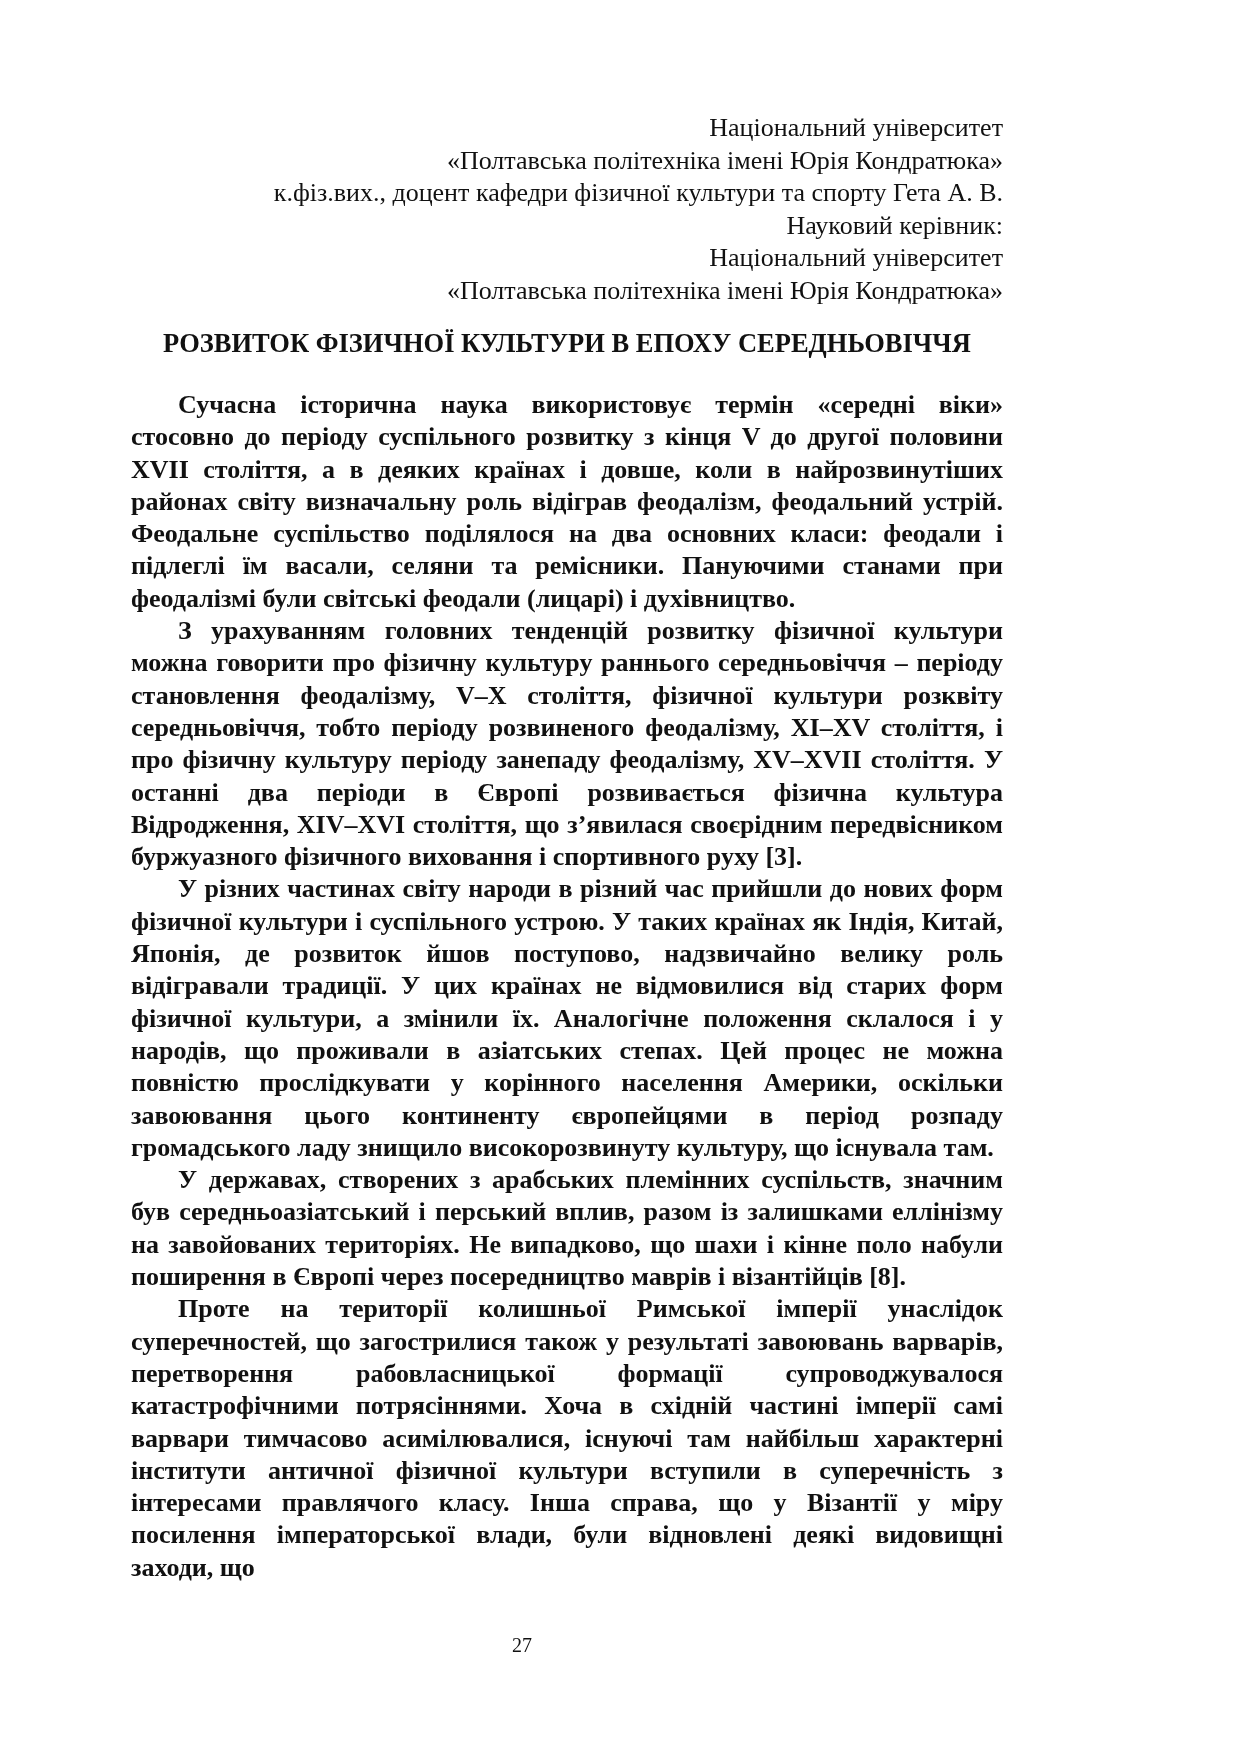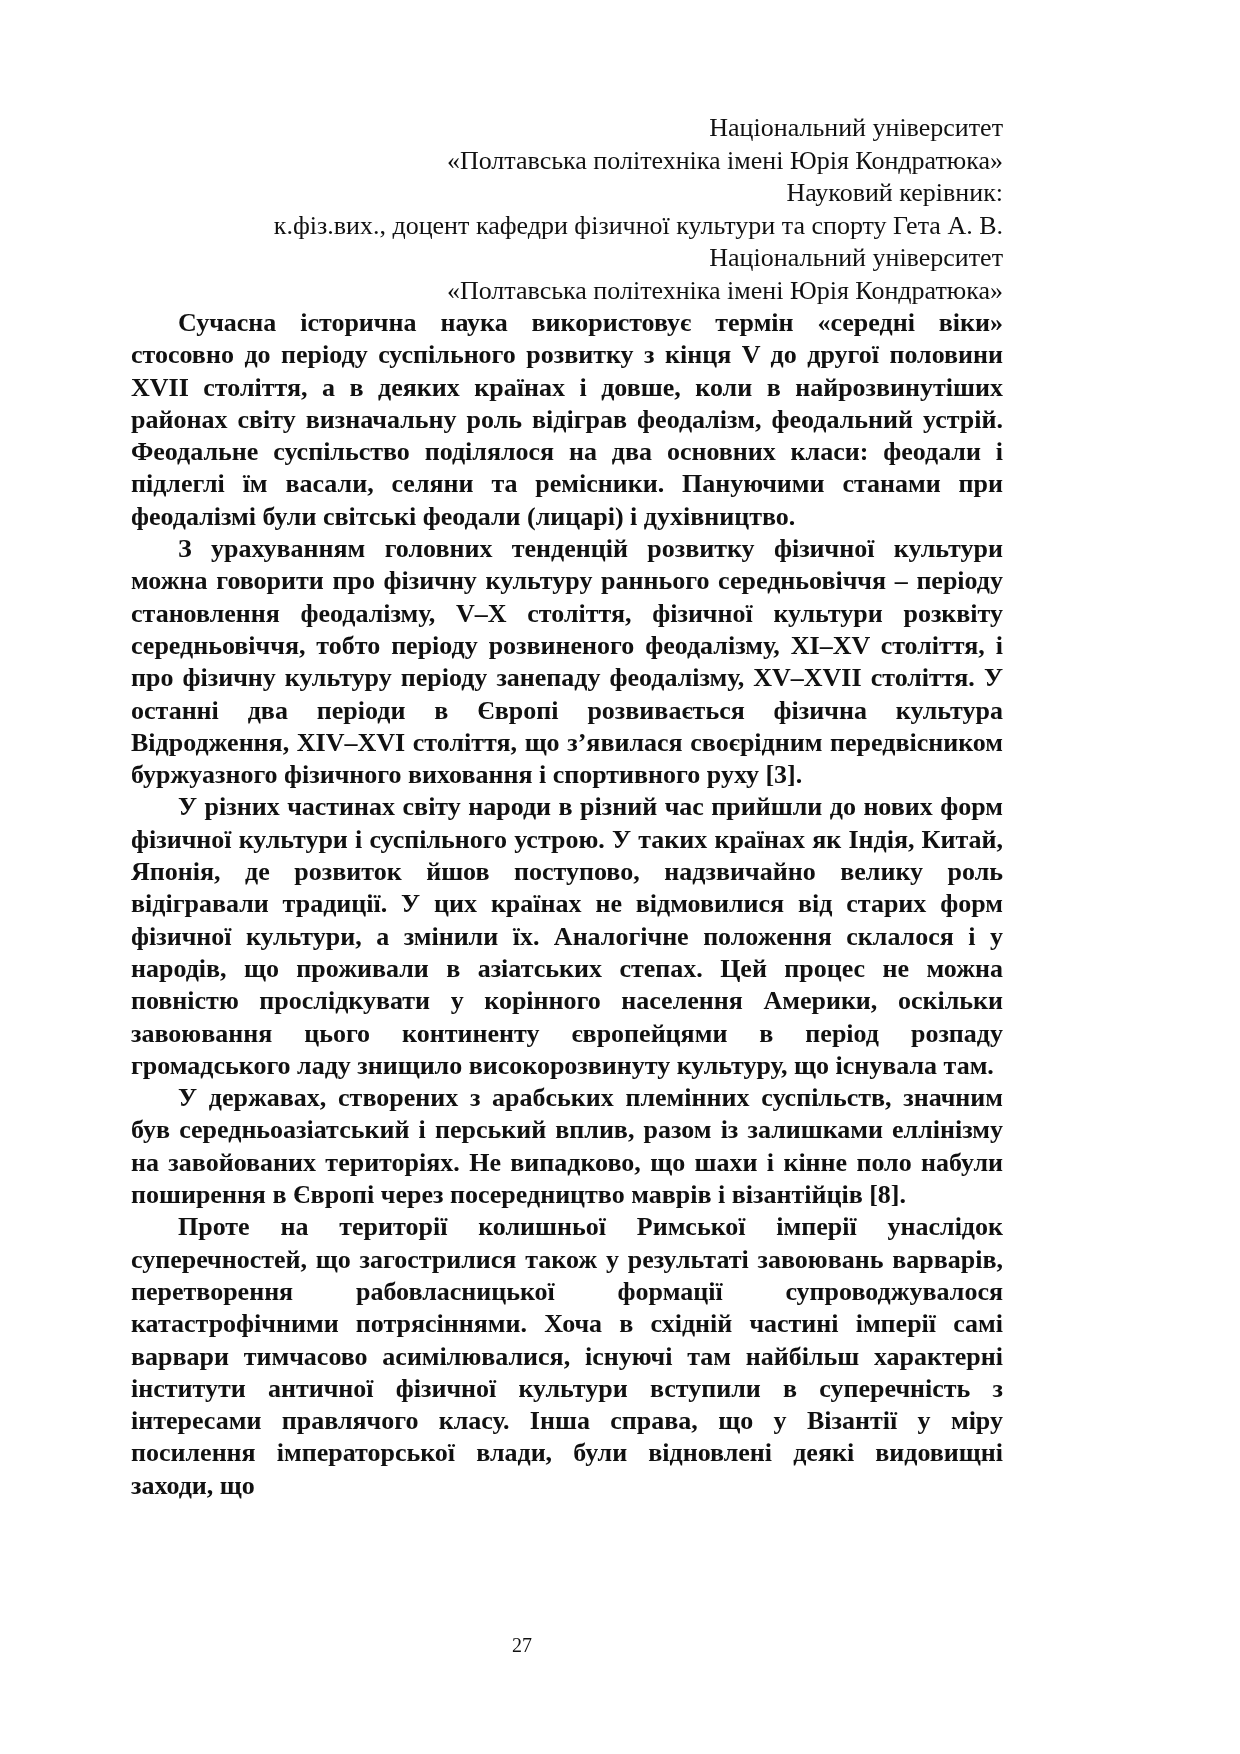--- a/index.html
+++ b/index.html
@@ -64,8 +64,8 @@
   <div class="affil">
     <div>Національний університет</div>
     <div>«Полтавська політехніка імені Юрія Кондратюка»</div>
+    <div>к.фіз.вих., доцент кафедри фізичної культури та спорту Гета А. В.</div>
     <div>Науковий керівник:</div>
-    <div>к.фіз.вих., доцент кафедри фізичної культури та спорту Гета А. В.</div>
     <div>Національний університет</div>
     <div>«Полтавська політехніка імені Юрія Кондратюка»</div>
   </div>

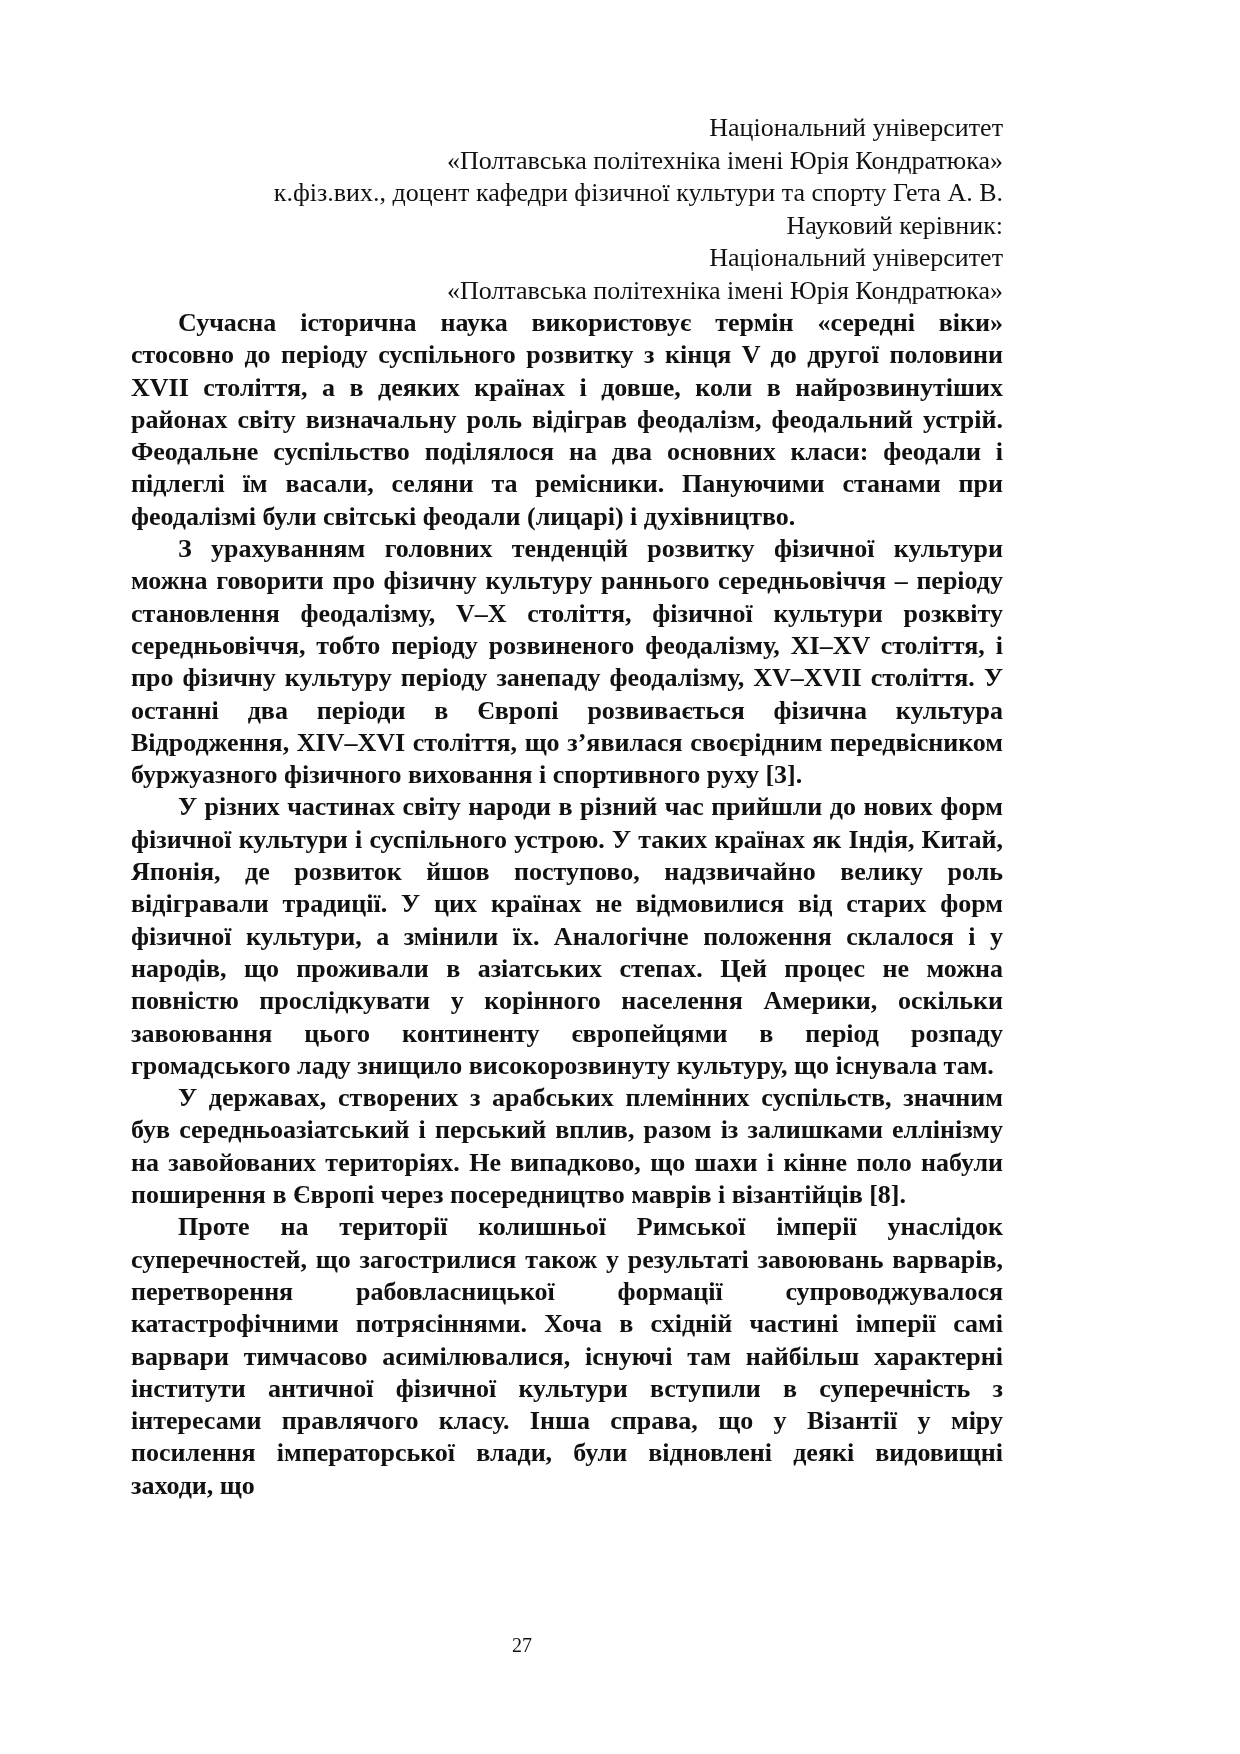--- a/index.html
+++ b/index.html
@@ -70,6 +70,7 @@
     <div>«Полтавська політехніка імені Юрія Кондратюка»</div>
   </div>
 
+  <div class="title">РОЗВИТОК ФІЗИЧНОЇ КУЛЬТУРИ В ЕПОХУ СЕРЕДНЬОВІЧЧЯ</div>
 
   <div>
     <p class="para">Сучасна історична наука використовує термін «середні віки» стосовно до періоду суспільного розвитку з кінця V до другої половини XVII століття, а в деяких країнах і довше, коли в найрозвинутіших районах світу визначальну роль відіграв феодалізм, феодальний устрій. Феодальне суспільство поділялося на два основних класи: феодали і підлеглі їм васали, селяни та ремісники. Пануючими станами при феодалізмі були світські феодали (лицарі) і духівництво.</p>

